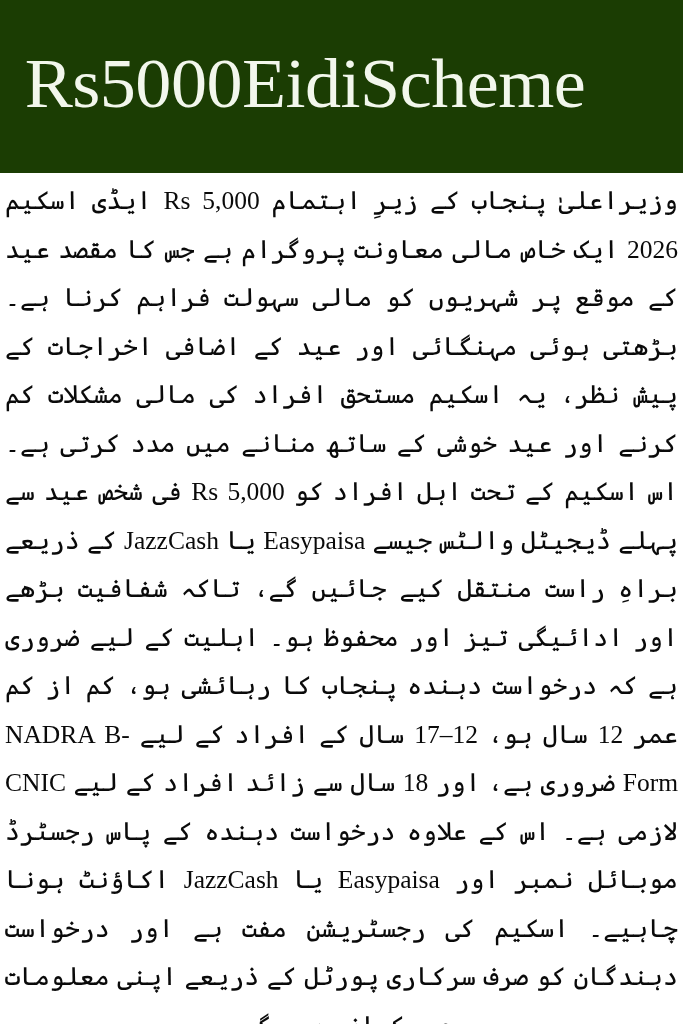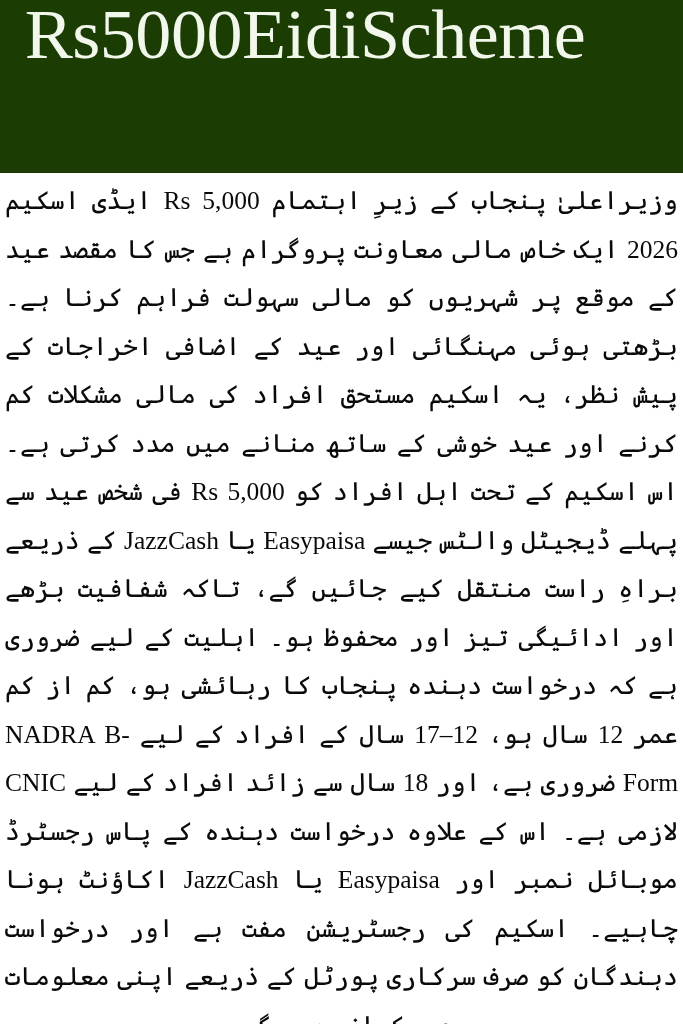--- a/index.html
+++ b/index.html
@@ -29,7 +29,7 @@
     height: 173px;
     background: #1b3d03;
     display: flex;
-    align-items: flex-start;
+    align-items: center;
     justify-content: flex-start;
     direction: ltr;
     overflow: hidden;

